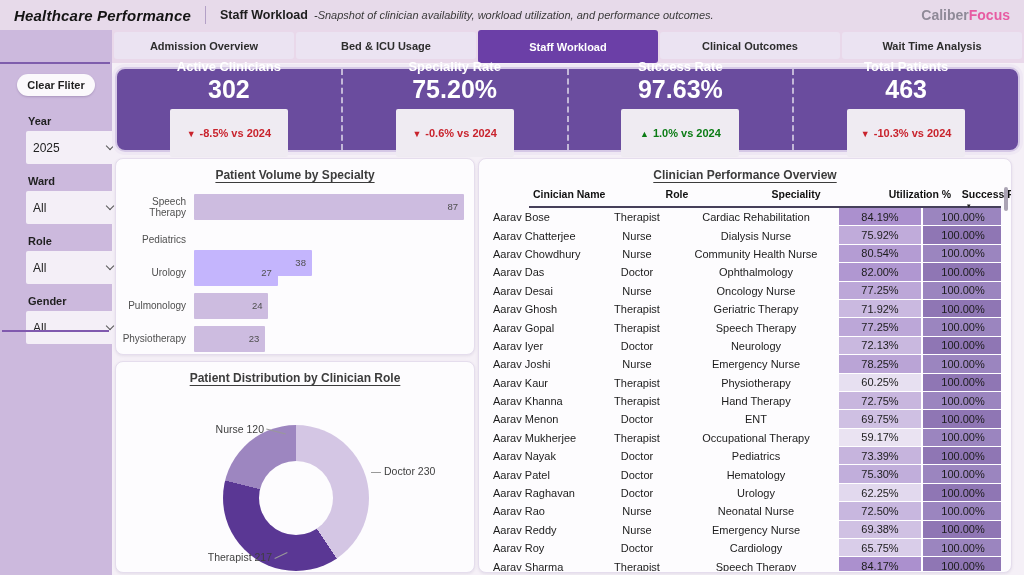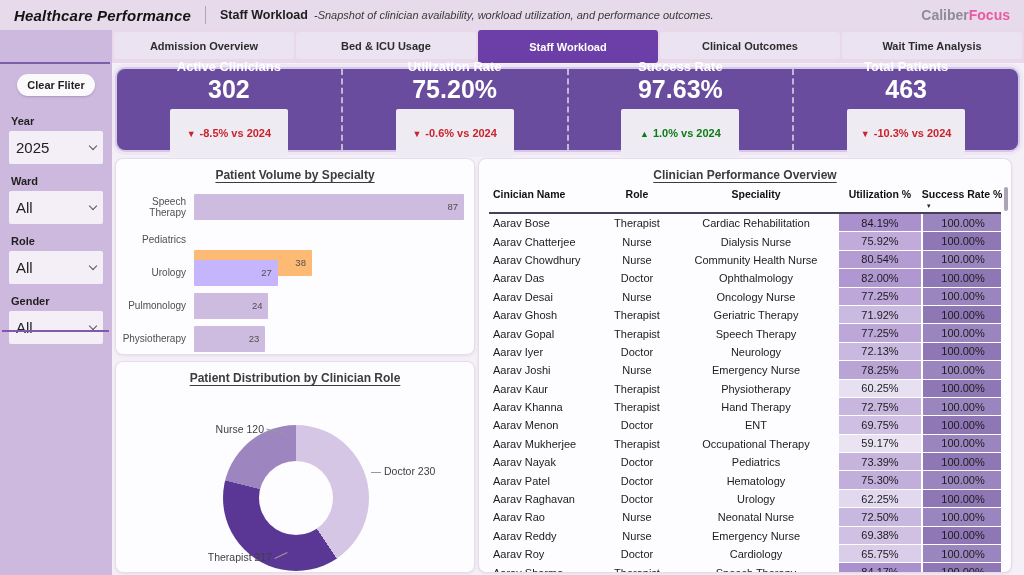--- a/index.html
+++ b/index.html
@@ -168,7 +168,7 @@
         <div class="kpi-badge down"><div class="arrow" style="display: inline;">▼</div><span>-8.5% vs 2024</span></div>
       </div>
       <div class="kpi">
-        <div class="kpi-title">Utilization Rate</div>
+        <div class="kpi-title">Speciality Rate</div>
         <div class="kpi-value">75.20%</div>
         <div class="kpi-badge down"><div class="arrow" style="display: inline;">▼</div><span>-0.6% vs 2024</span></div>
       </div>

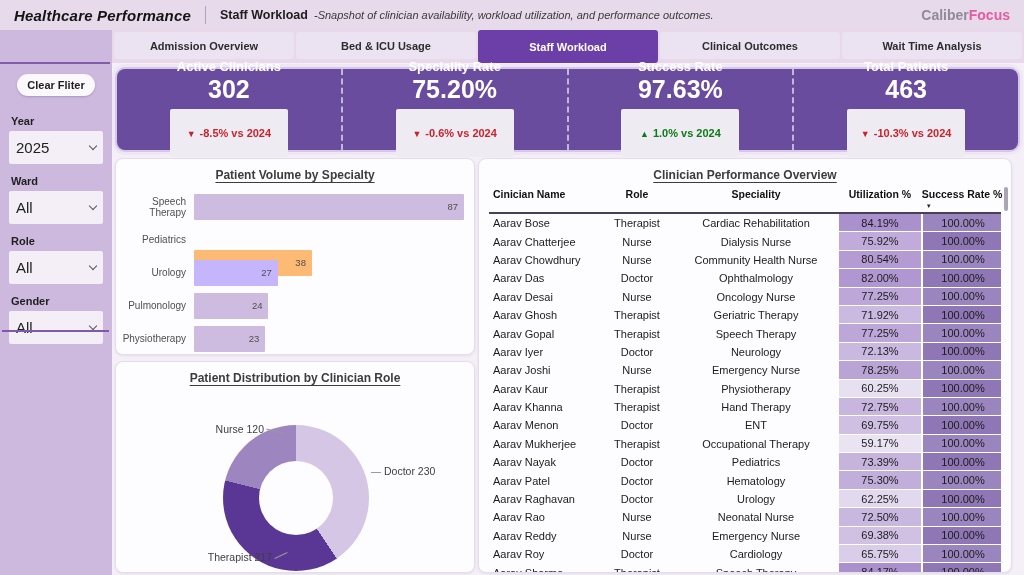--- a/index.html
+++ b/index.html
@@ -32,7 +32,7 @@
   .clear-btn{position:absolute;left:17px;top:44px;width:78px;height:22px;background:#fbf9fc;
              border-radius:11px;display:flex;align-items:center;justify-content:center;
              font-size:11px;font-weight:bold;color:#1f1f1f;box-shadow:0 1px 2px rgba(70,50,100,.25);}
-  .filters{position:absolute;left:9px;top:85px;width:94px;}
+  .filters{position:absolute;left:26px;top:85px;width:94px;}
   .filter-group{margin-bottom:11px;}
   .filter-label{font-size:11px;font-weight:bold;color:#1f1f1f;margin:0 0 4px 2px;}
   .filter-select{height:33px;background:#f4eff7;border-radius:2px;display:flex;align-items:center;

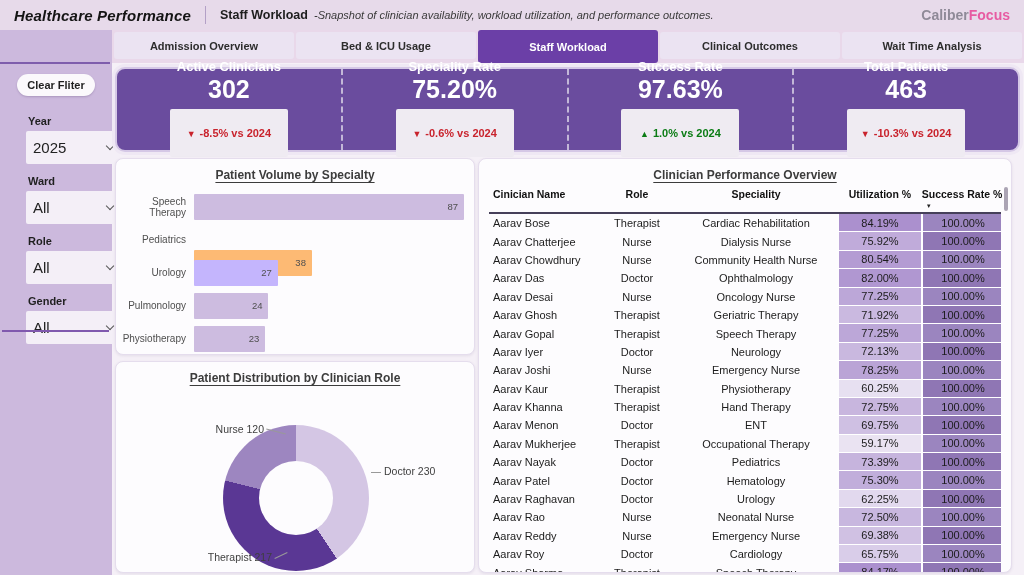--- a/index.html
+++ b/index.html
@@ -36,7 +36,7 @@
   .filter-group{margin-bottom:11px;}
   .filter-label{font-size:11px;font-weight:bold;color:#1f1f1f;margin:0 0 4px 2px;}
   .filter-select{height:33px;background:#f4eff7;border-radius:2px;display:flex;align-items:center;
-                 justify-content:space-between;padding:11px 7px;font-size:15px;color:#222;}
+                 justify-content:space-between;padding:11px 7px;font-size:12px;color:#222;}
   .chev{width:6px;height:6px;border-right:1.5px solid #555;border-bottom:1.5px solid #555;
         transform:rotate(45deg);margin-top:-3px;}
 

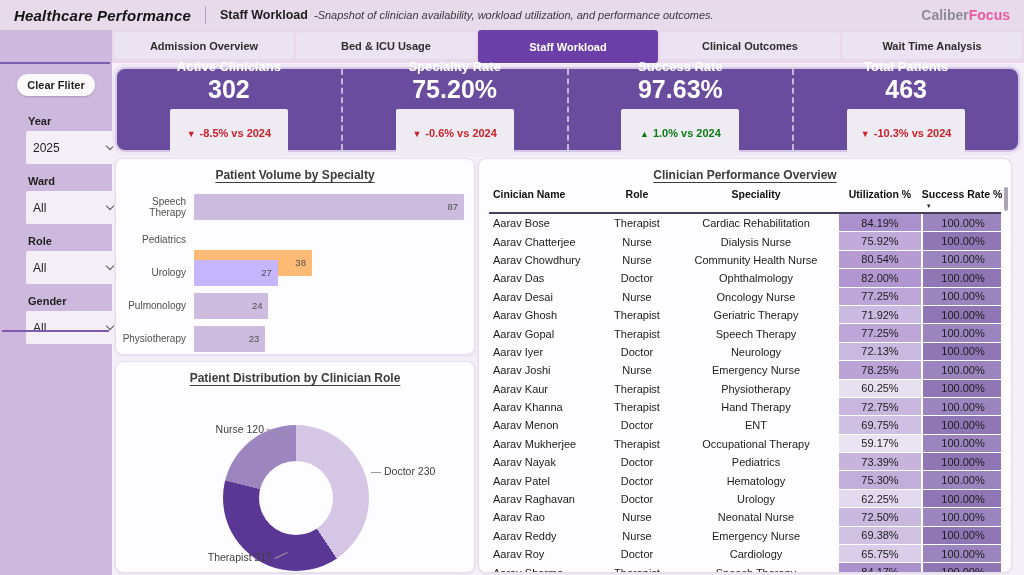--- a/index.html
+++ b/index.html
@@ -89,7 +89,7 @@
   
   .t-inner{padding:0 10px;}
   .t-grid{display:grid;grid-template-columns:112px 72px 166px 82px 82px;}
-  .t-header{margin-top:6px;border-bottom:2px solid #46405a;padding-bottom:12px;align-items:end;}
+  .t-header{margin-top:6px;border-bottom:2px solid #46405a;padding-bottom:6px;align-items:end;margin-left:40px;}
   .th{font-size:10.5px;font-weight:bold;color:#111;text-align:center;}
   .th-name{text-align:left;padding-left:4px;}
   .th-success{position:relative;}

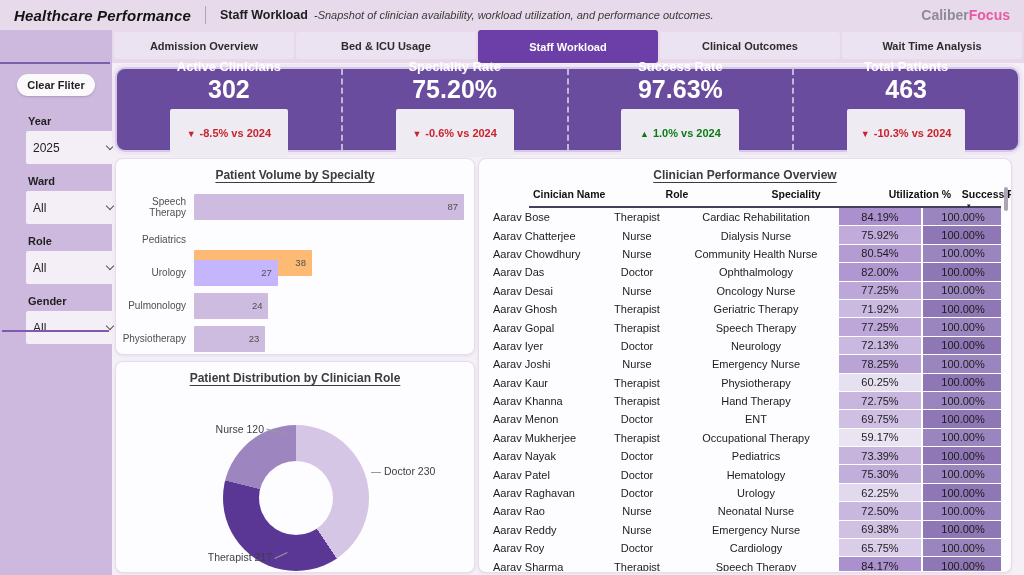--- a/index.html
+++ b/index.html
@@ -196,7 +196,7 @@
         <div class="bar-row">
           <div class="bar-label">Pediatrics</div>
           <div class="bar-track">
-            <div class="bar" style="width: 43.6782%; background: #fdba74; margin-top: 46px;">38</div>
+            <div class="bar" style="width: 43.6782%; background: #c4b5fd; margin-top: 46px;">38</div>
           </div>
         </div>
         <div class="bar-row">

